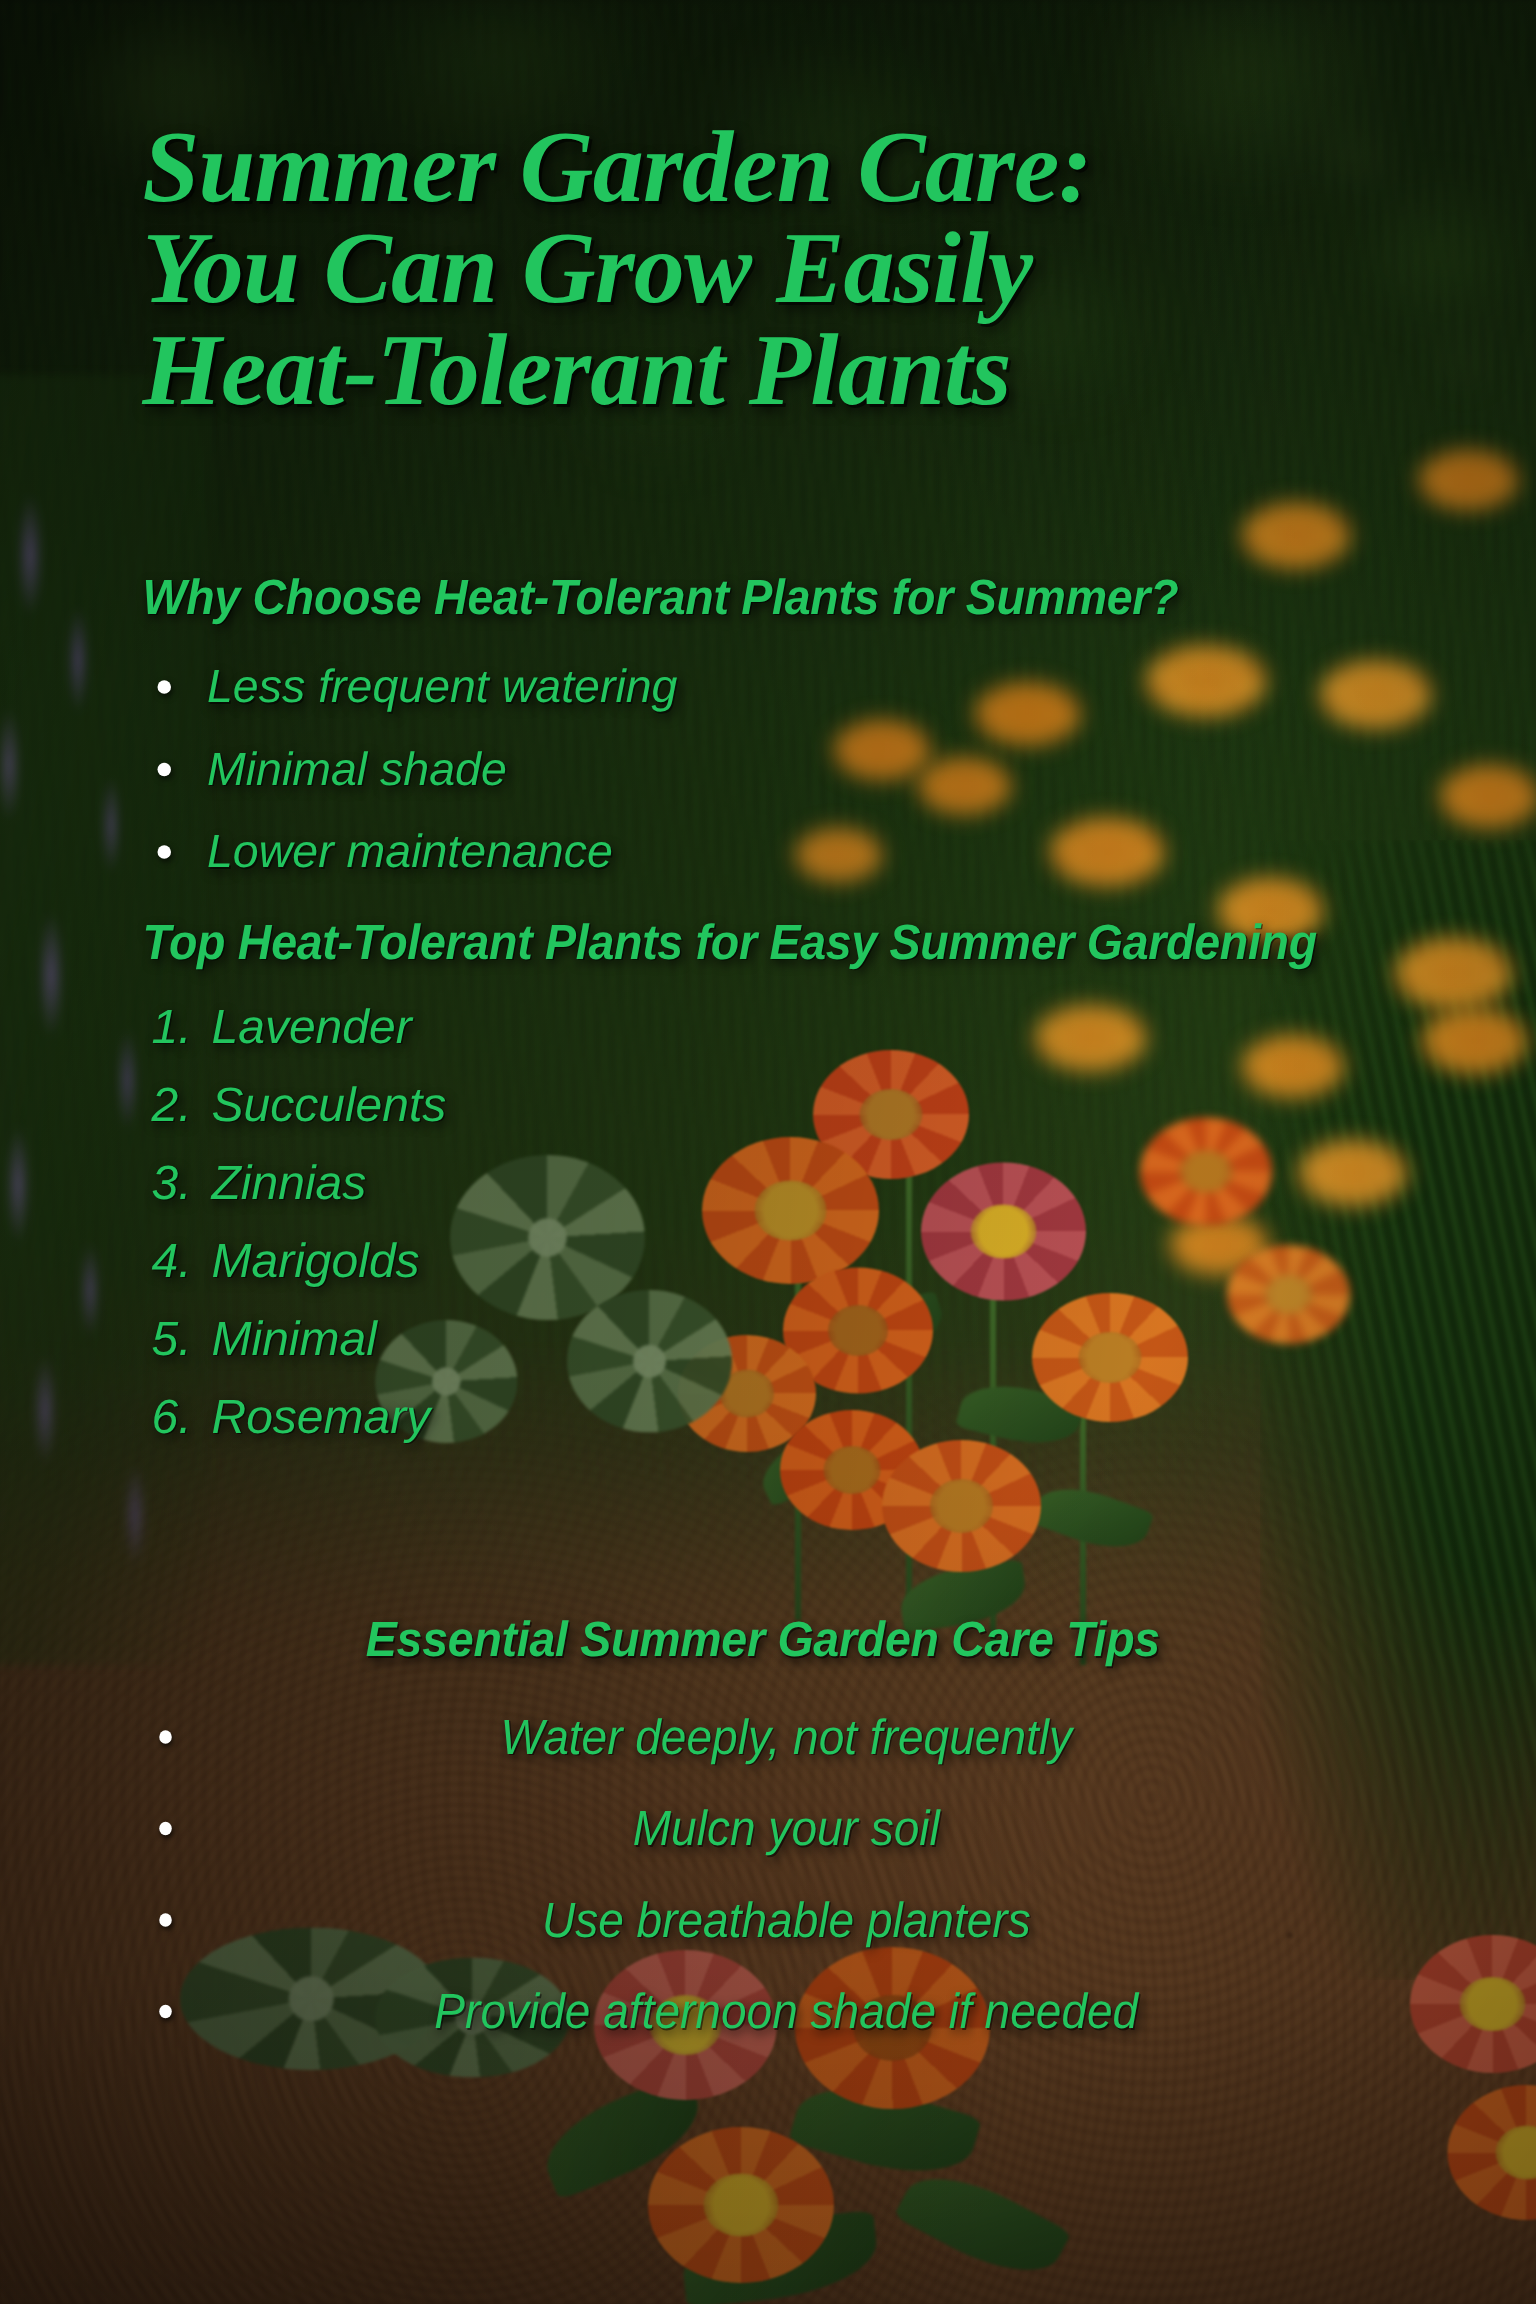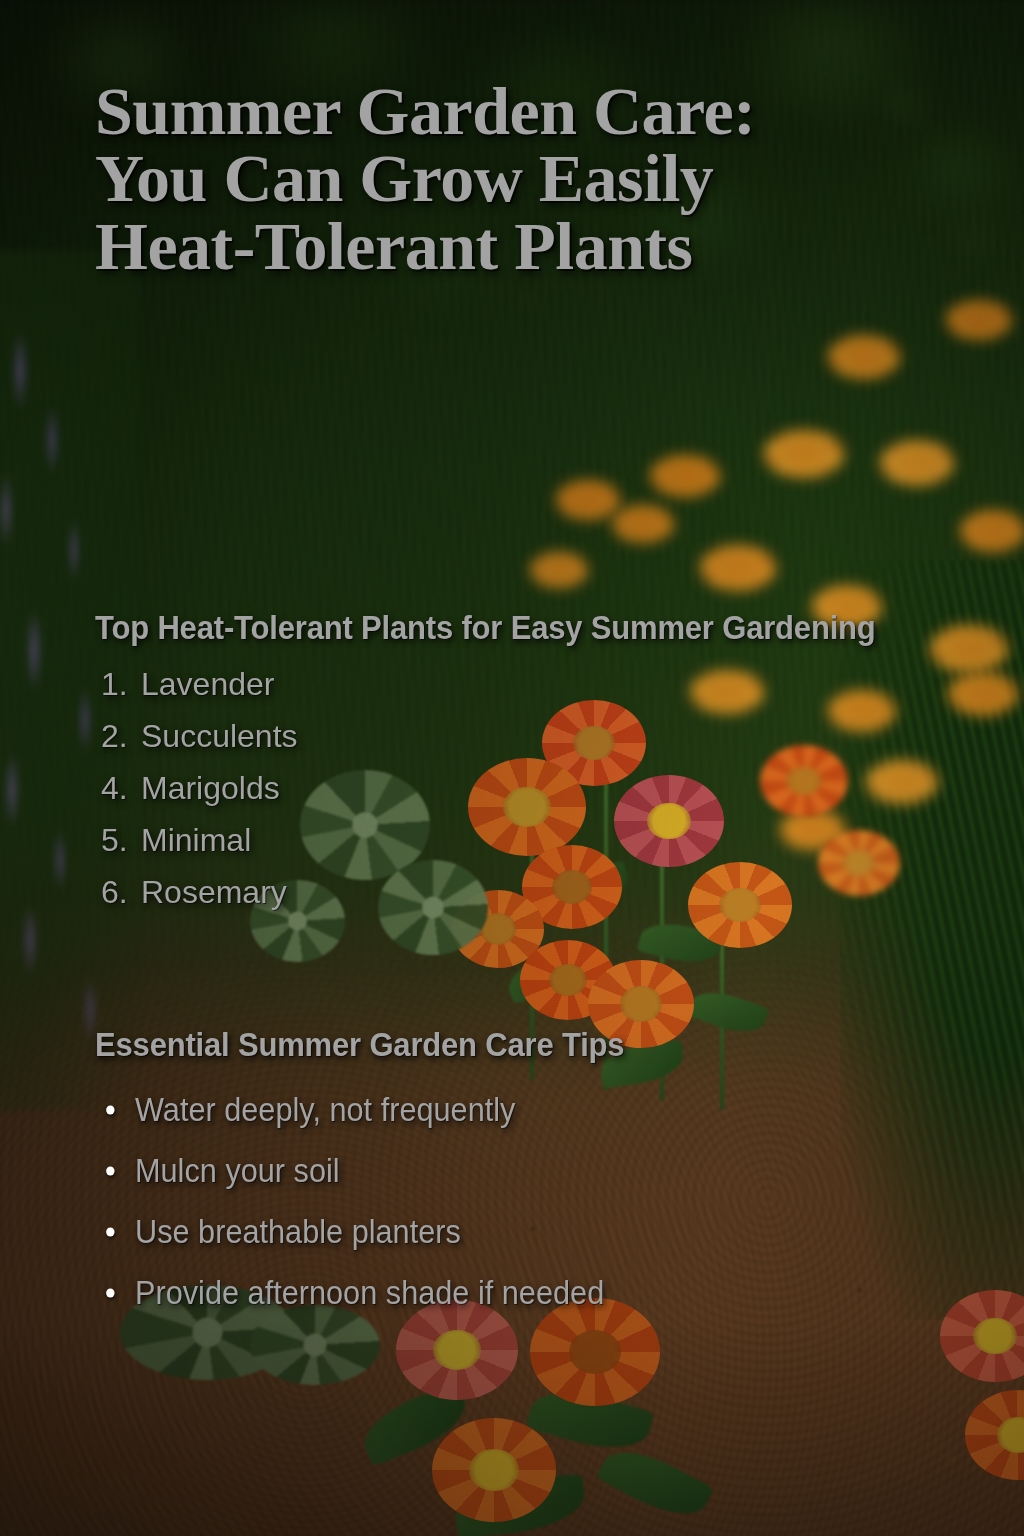--- a/index.html
+++ b/index.html
@@ -208,7 +208,8 @@
     position: absolute;
     inset: 0;
     padding: 0;
-    color: #a3a3a3;
+    color: #22c55e;
+    font-style: italic;
   }
 
   .title {

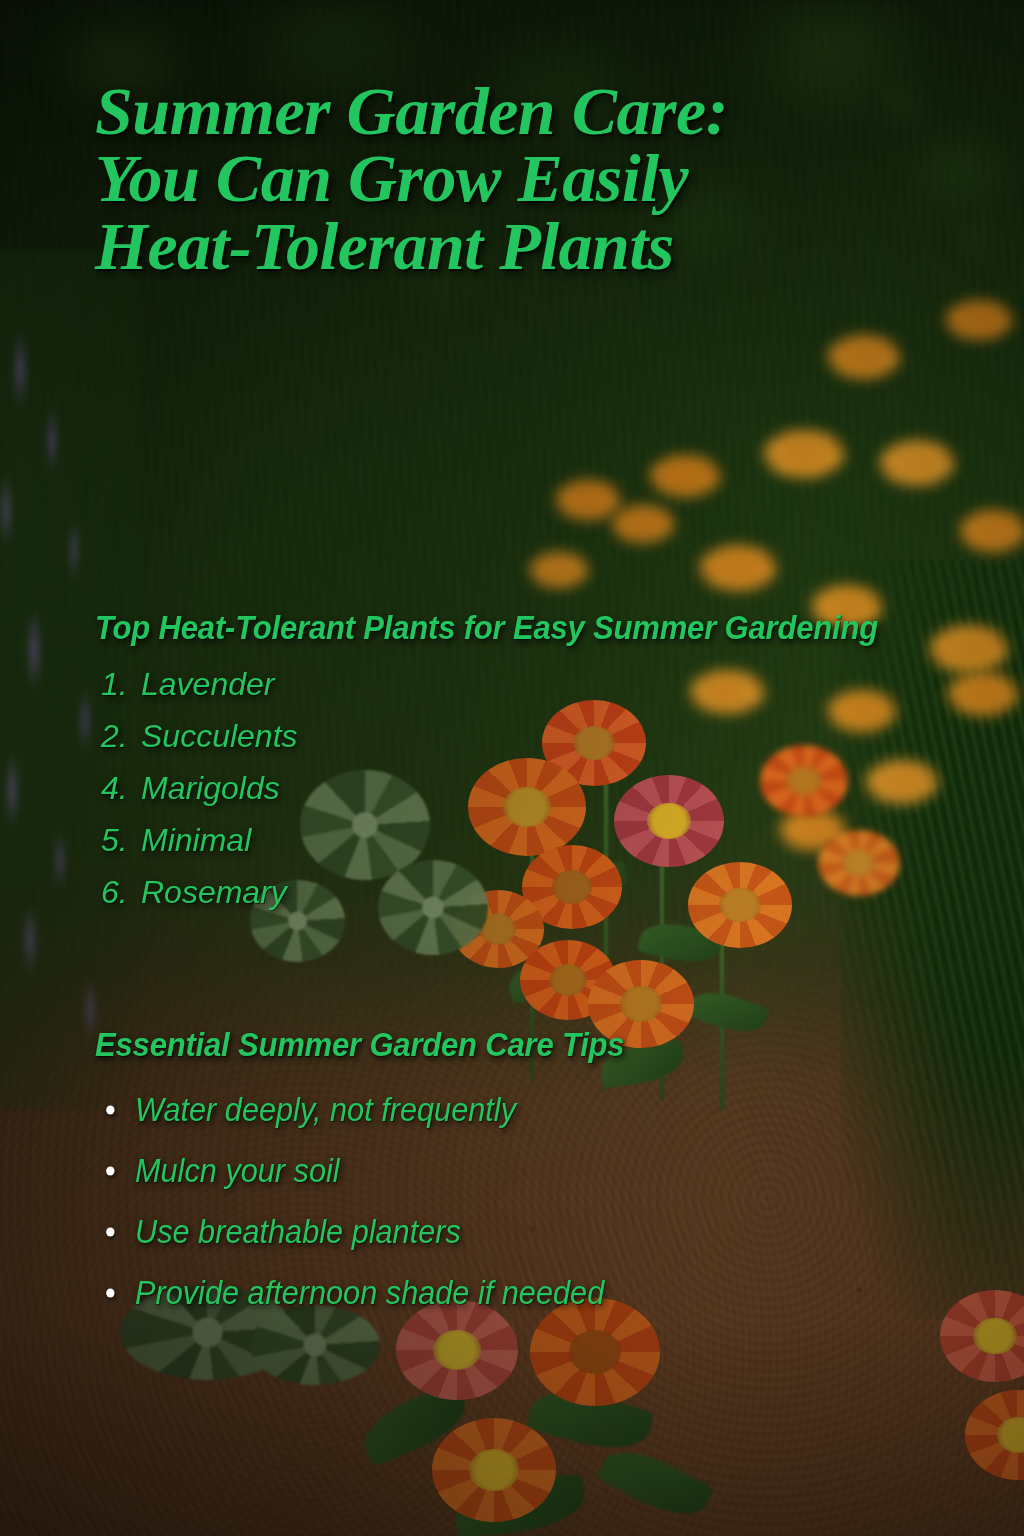--- a/index.html
+++ b/index.html
@@ -384,6 +384,23 @@
       <span class="title-line">Heat-Tolerant Plants</span>
     </h1>
 
+    <section class="section grp-why">
+      <h2 class="section-head">Why Choose Heat-Tolerant Plants for Summer?</h2>
+      <ul class="bullets">
+        <li>
+          <span class="bullet-dot"></span>
+          <span>Less frequent watering</span>
+        </li>
+        <li>
+          <span class="bullet-dot"></span>
+          <span>Minimal shade</span>
+        </li>
+        <li>
+          <span class="bullet-dot"></span>
+          <span>Lower maintenance</span>
+        </li>
+      </ul>
+    </section>
 
     <section class="section grp-top">
       <h2 class="section-head">Top Heat-Tolerant Plants for Easy Summer Gardening</h2>

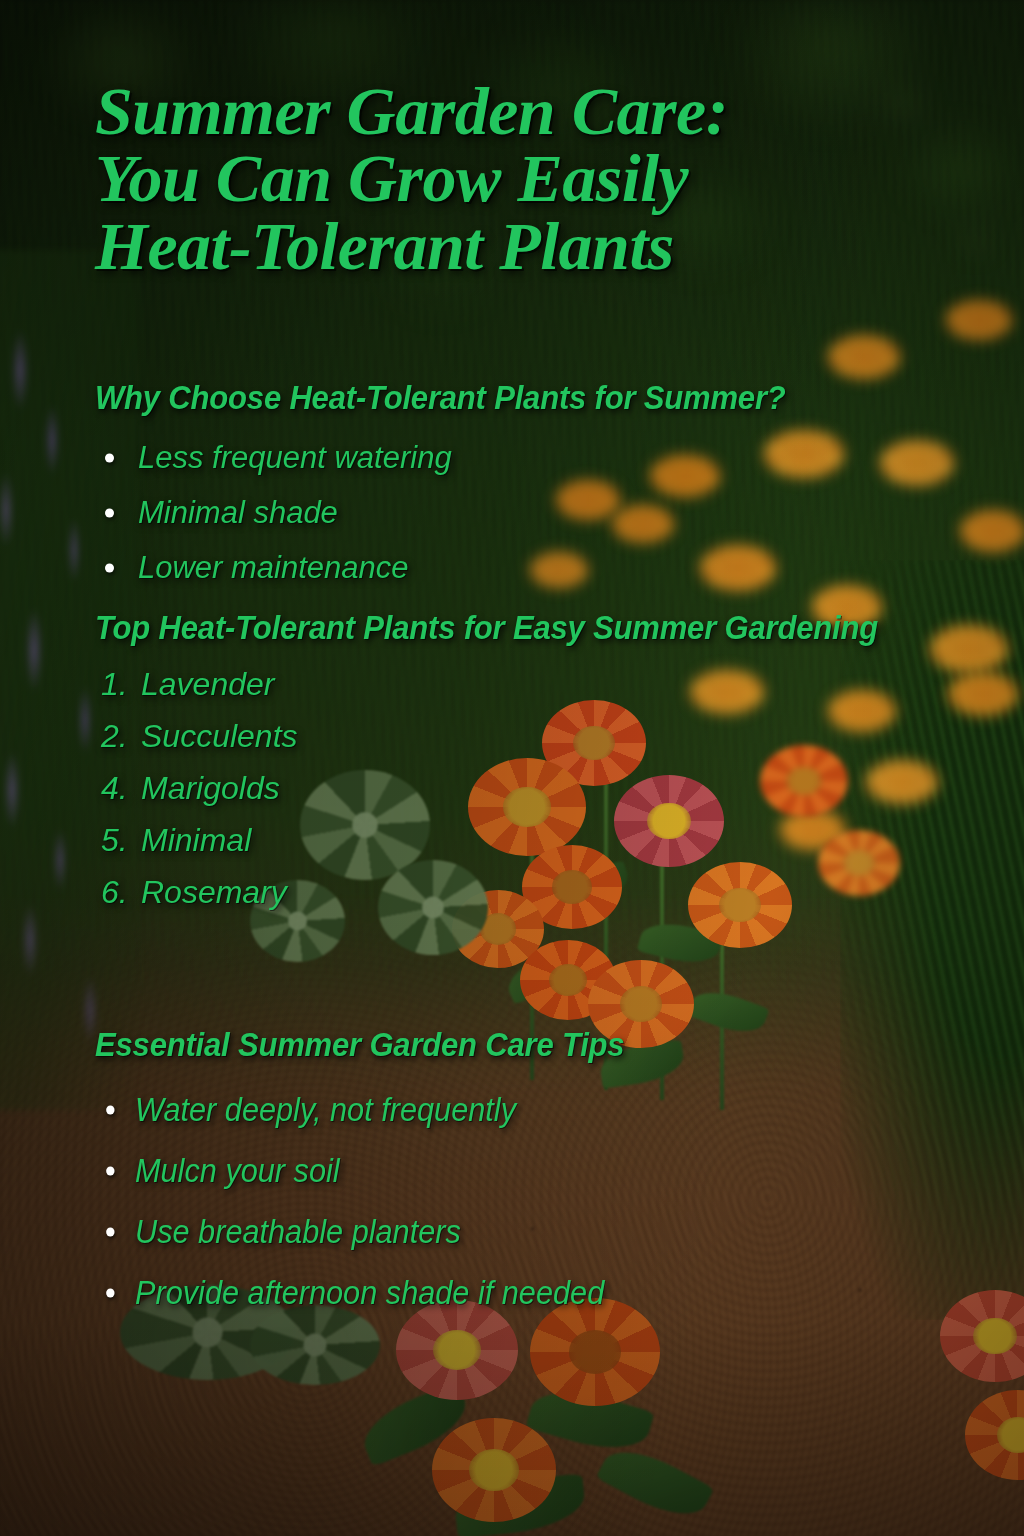--- a/index.html
+++ b/index.html
@@ -412,6 +412,9 @@
           <span class="num">2.</span><span>Succulents</span>
         </li>
         <li>
+          <span class="num">3.</span><span>Zinnias</span>
+        </li>
+        <li>
           <span class="num">4.</span><span>Marigolds</span>
         </li>
         <li>

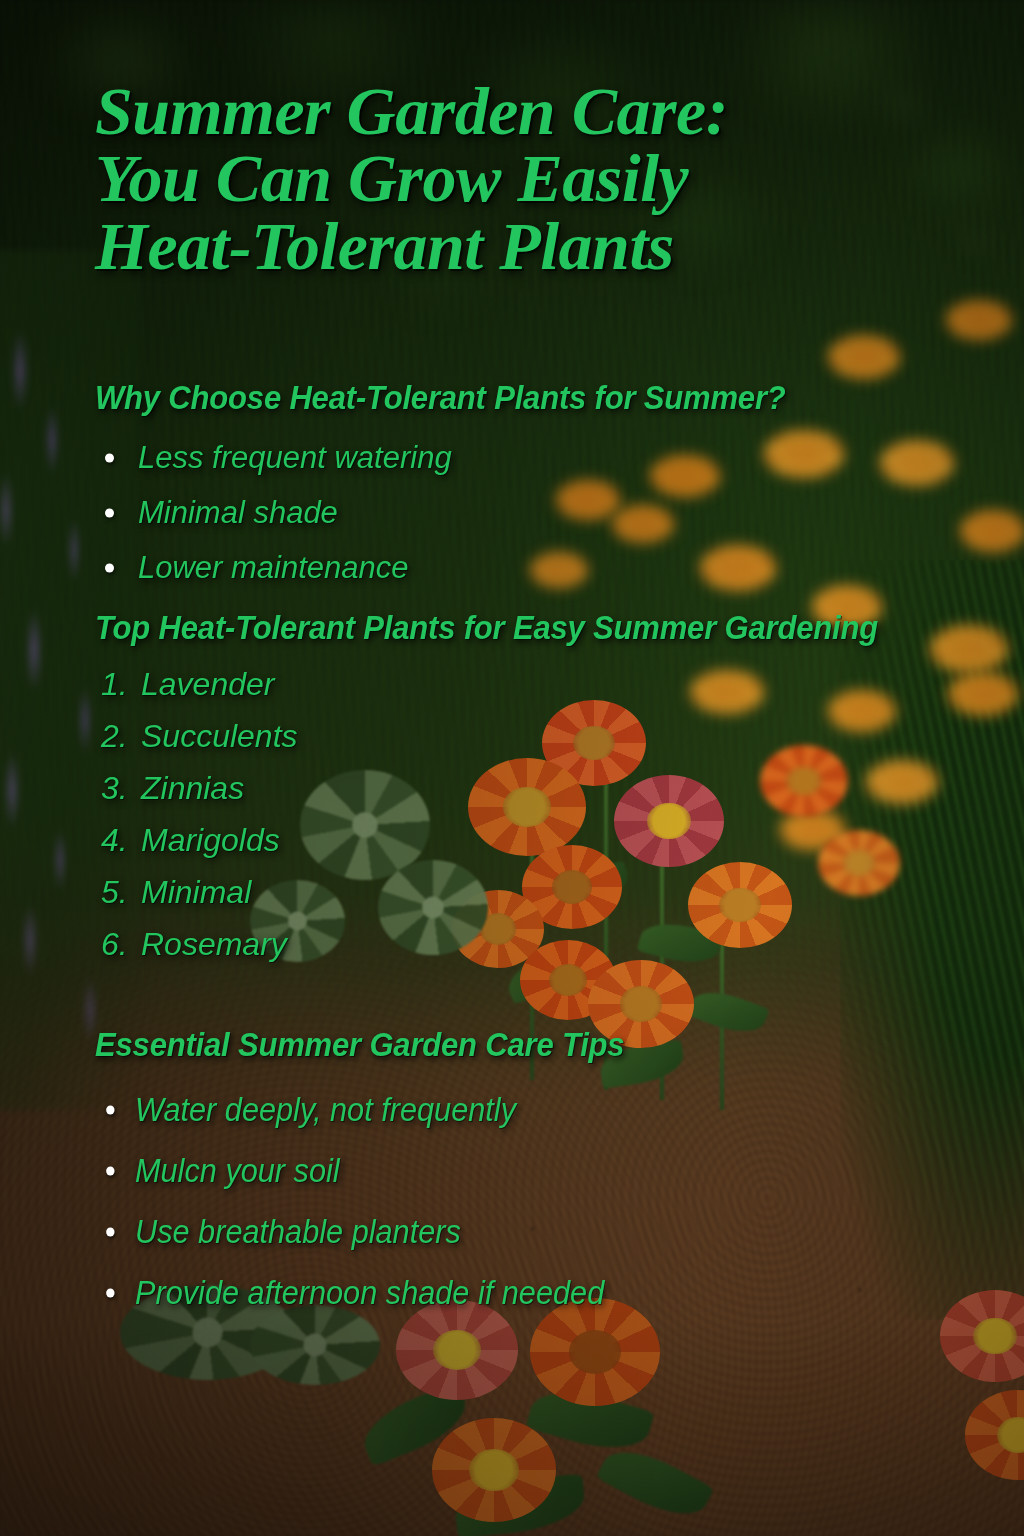--- a/index.html
+++ b/index.html
@@ -295,7 +295,7 @@
 
   .grp-why   { top: 378px; }
   .grp-top   { top: 608px; }
-  .grp-tips  { top: 1025px; }
+  .grp-tips  { top: 1073px; text-align: center; }
 
   .grp-top ol.numbers { }
   .grp-tips ul.bullets { margin-top: 6px; }

